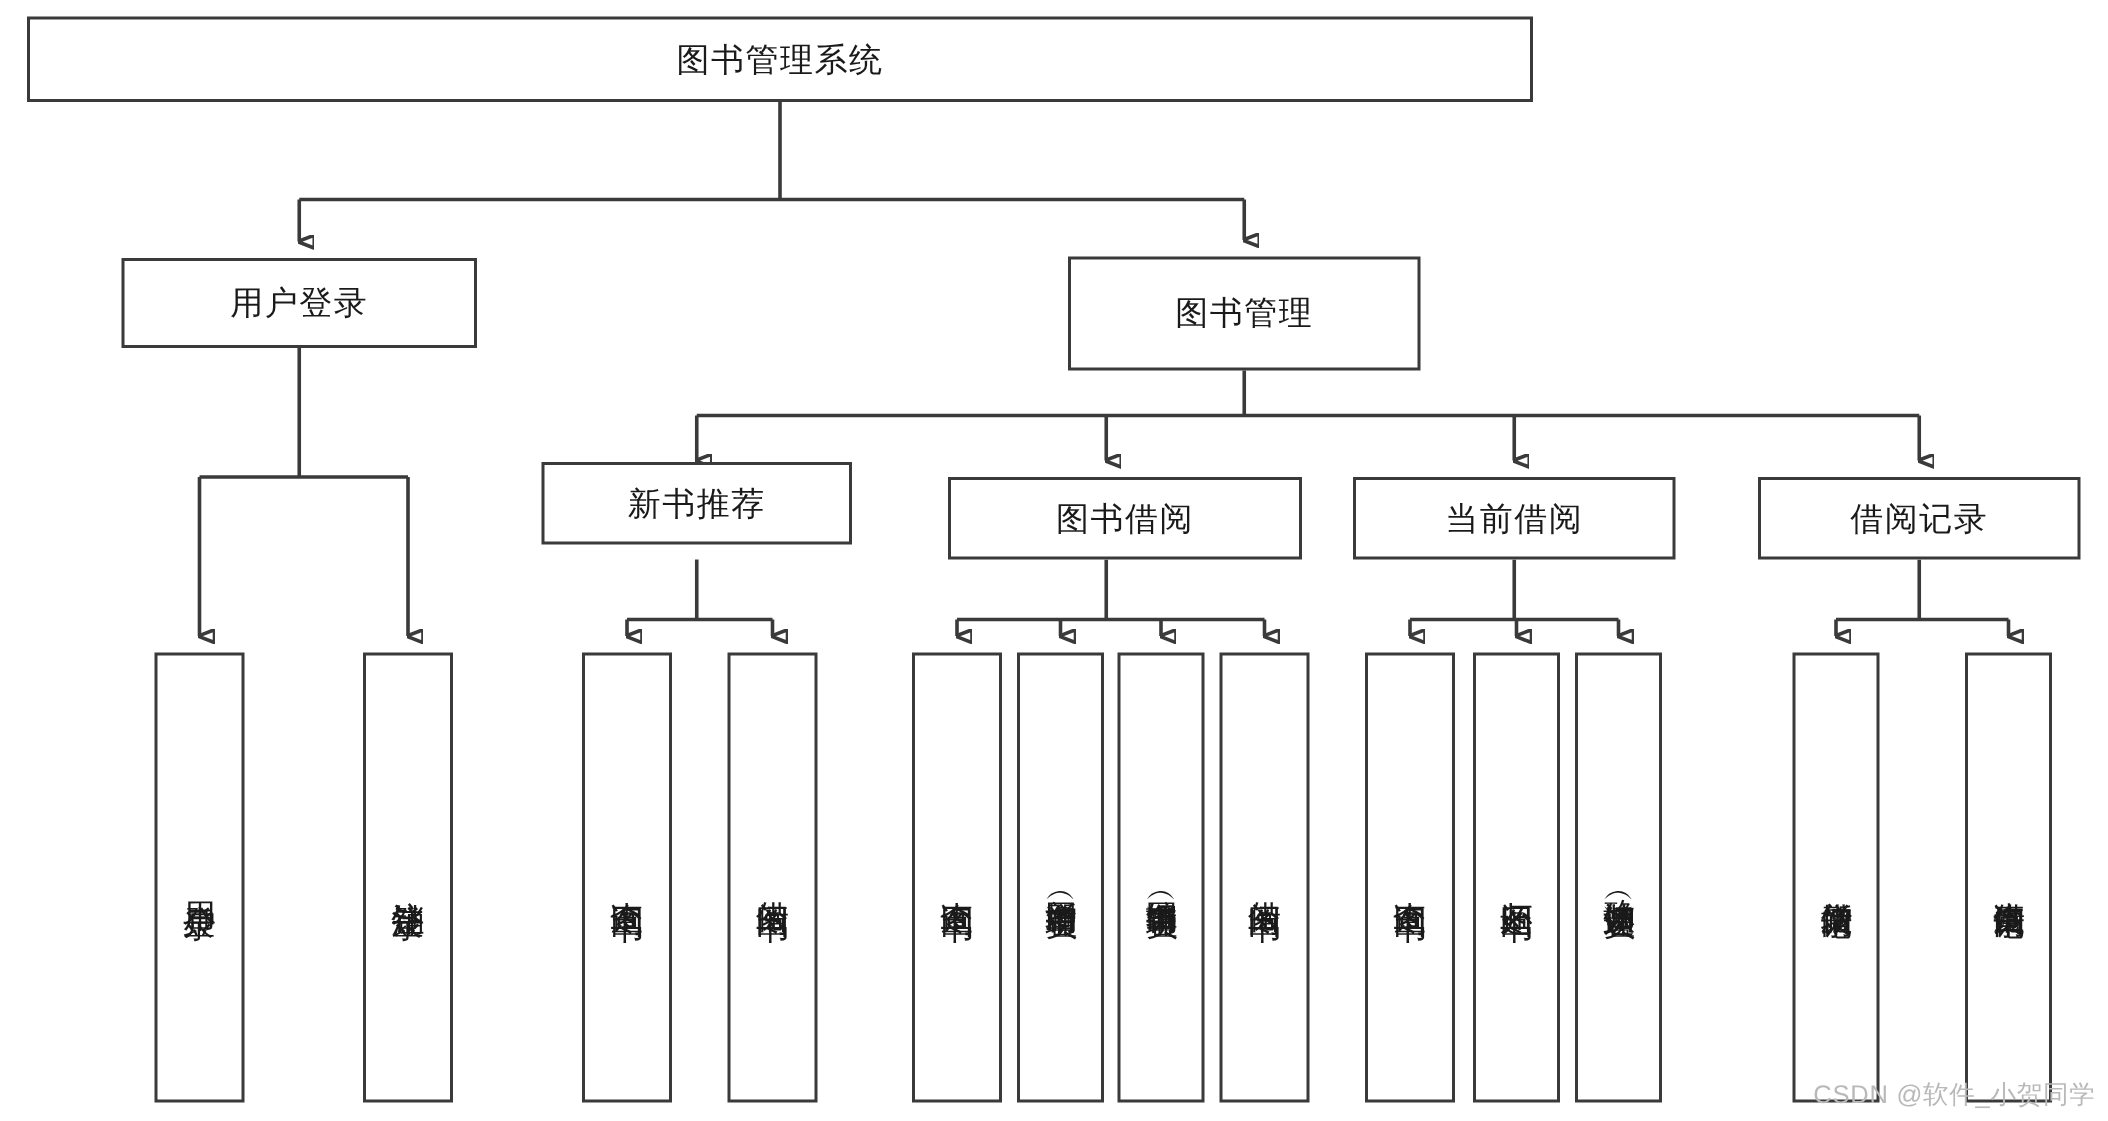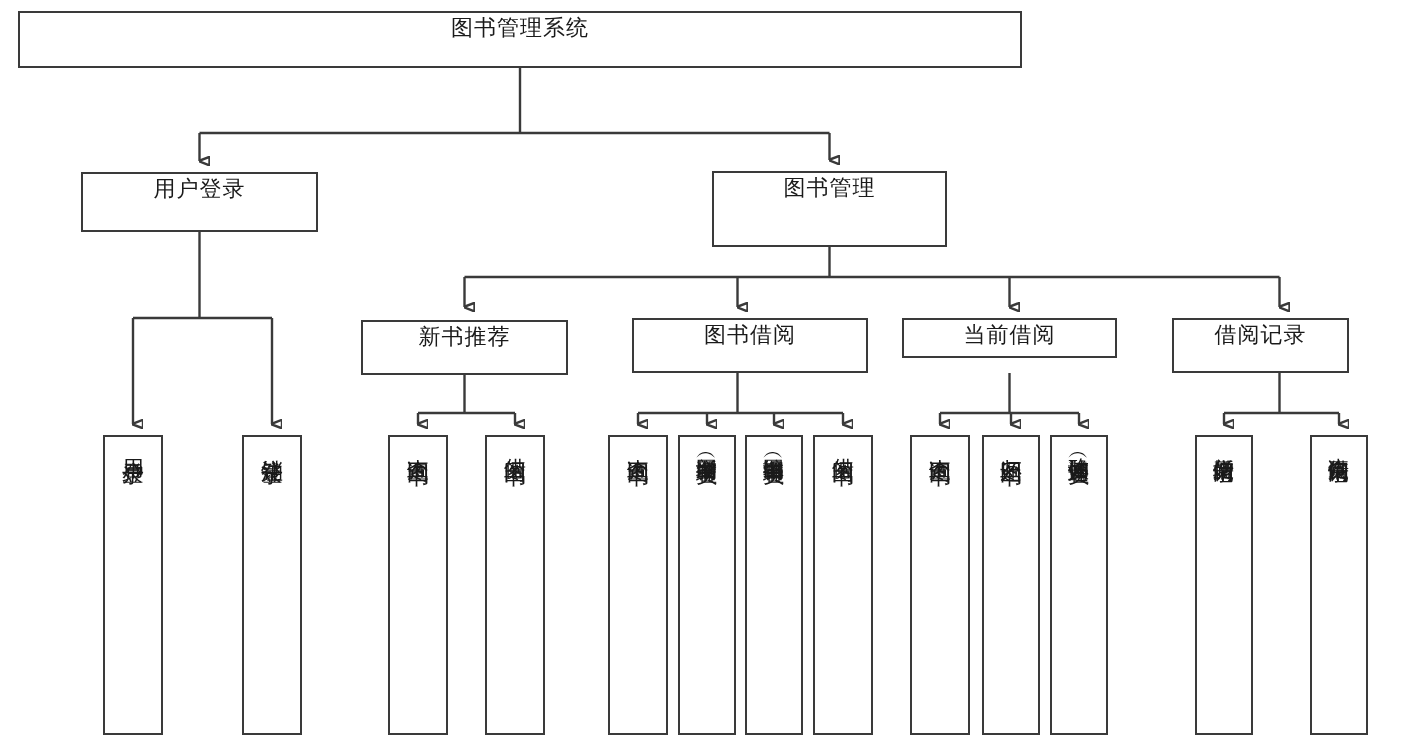--- a/index.html
+++ b/index.html
@@ -27,7 +27,7 @@
     border: 2px solid #3a3a3a;
     background: #ffffff;
     display: flex;
-    align-items: flex-start;
+    align-items: center;
     justify-content: center;
     color: #1a1a1a;
   }

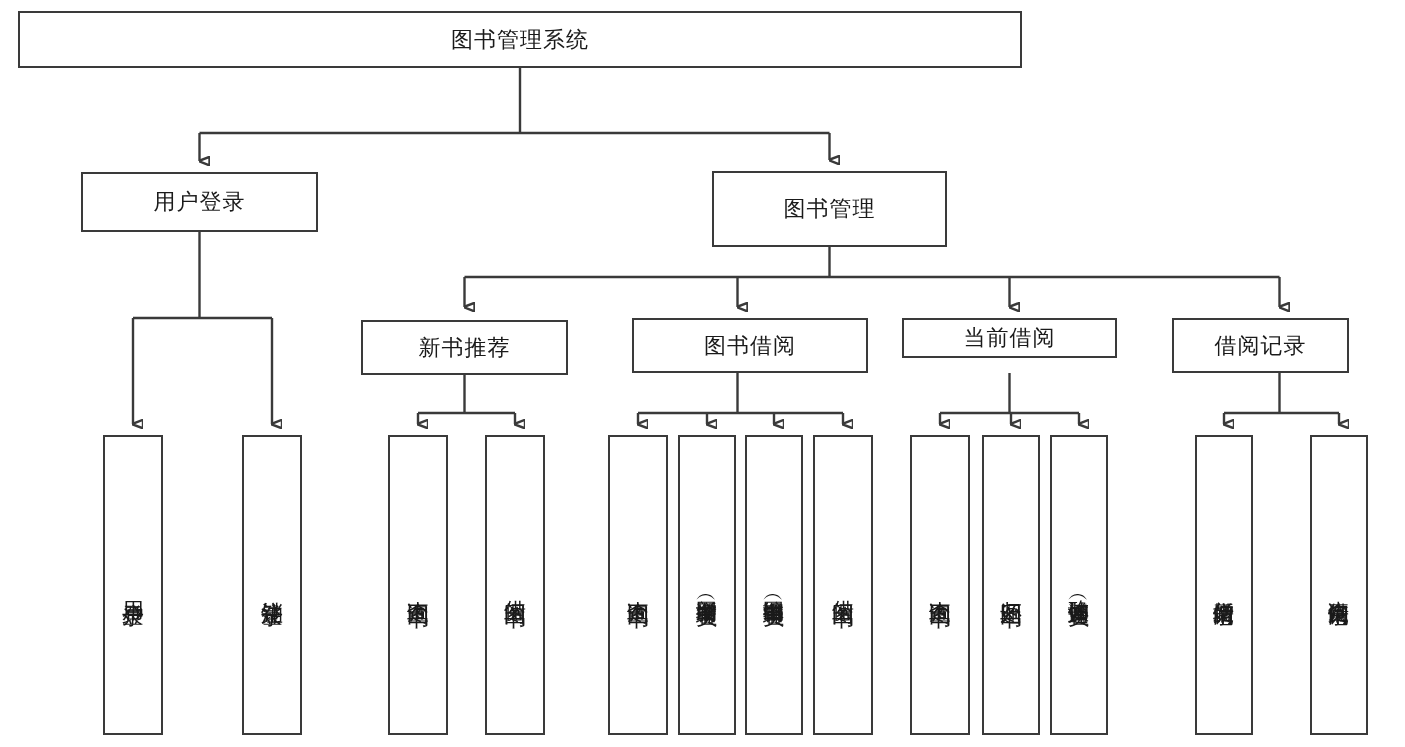--- a/index.html
+++ b/index.html
@@ -130,7 +130,7 @@
       <div class="node-box" style="left: 712px; top: 171px; width: 235px; height: 76px;">
         <span class="node-h">图书管理</span>
       </div>
-      <div class="node-box" style="left: 361px; top: 320px; width: 207px; height: 55px;">
+      <div class="node-box" style="left: 361px; top: 308px; width: 207px; height: 55px;">
         <span class="node-h">新书推荐</span>
       </div>
       <div class="node-box" style="left: 632px; top: 318px; width: 236px; height: 55px;">

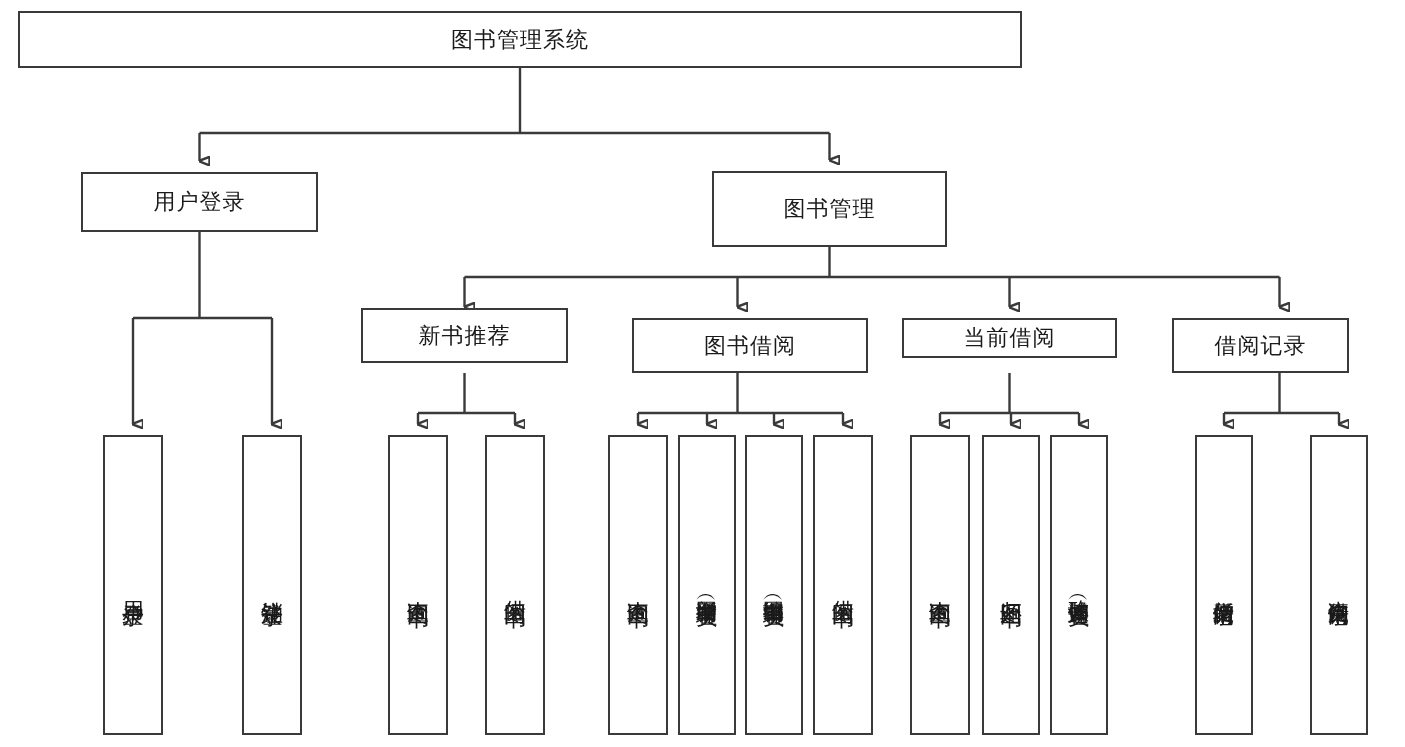--- a/index.html
+++ b/index.html
@@ -136,7 +136,7 @@
       <div class="node-box" style="left: 632px; top: 318px; width: 236px; height: 55px;">
         <span class="node-h">图书借阅</span>
       </div>
-      <div class="node-box" style="left: 902px; top: 318px; width: 215px; height: 40px;">
+      <div class="node-box" style="left: 902px; top: 318px; width: 215px; height: 55px;">
         <span class="node-h">当前借阅</span>
       </div>
       <div class="node-box" style="left: 1172px; top: 318px; width: 177px; height: 55px;">

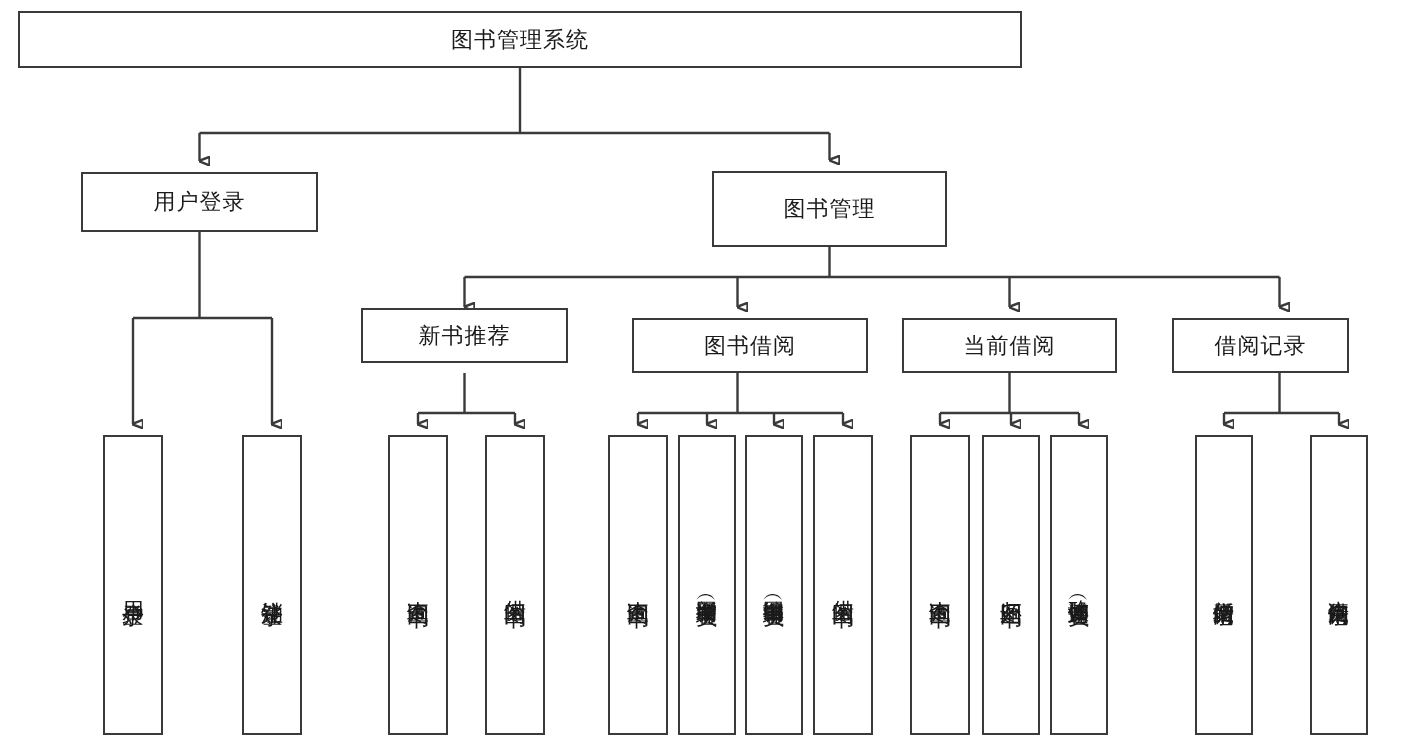--- a/index.html
+++ b/index.html
@@ -139,7 +139,7 @@
       <div class="node-box" style="left: 902px; top: 318px; width: 215px; height: 55px;">
         <span class="node-h">当前借阅</span>
       </div>
-      <div class="node-box" style="left: 1172px; top: 318px; width: 177px; height: 55px;">
+      <div class="node-box" style="left: 1172px; top: 318px; width: 215px; height: 55px;">
         <span class="node-h">借阅记录</span>
       </div>
       <div class="node-box" style="left: 103px; top: 435px; width: 60px; height: 300px;">

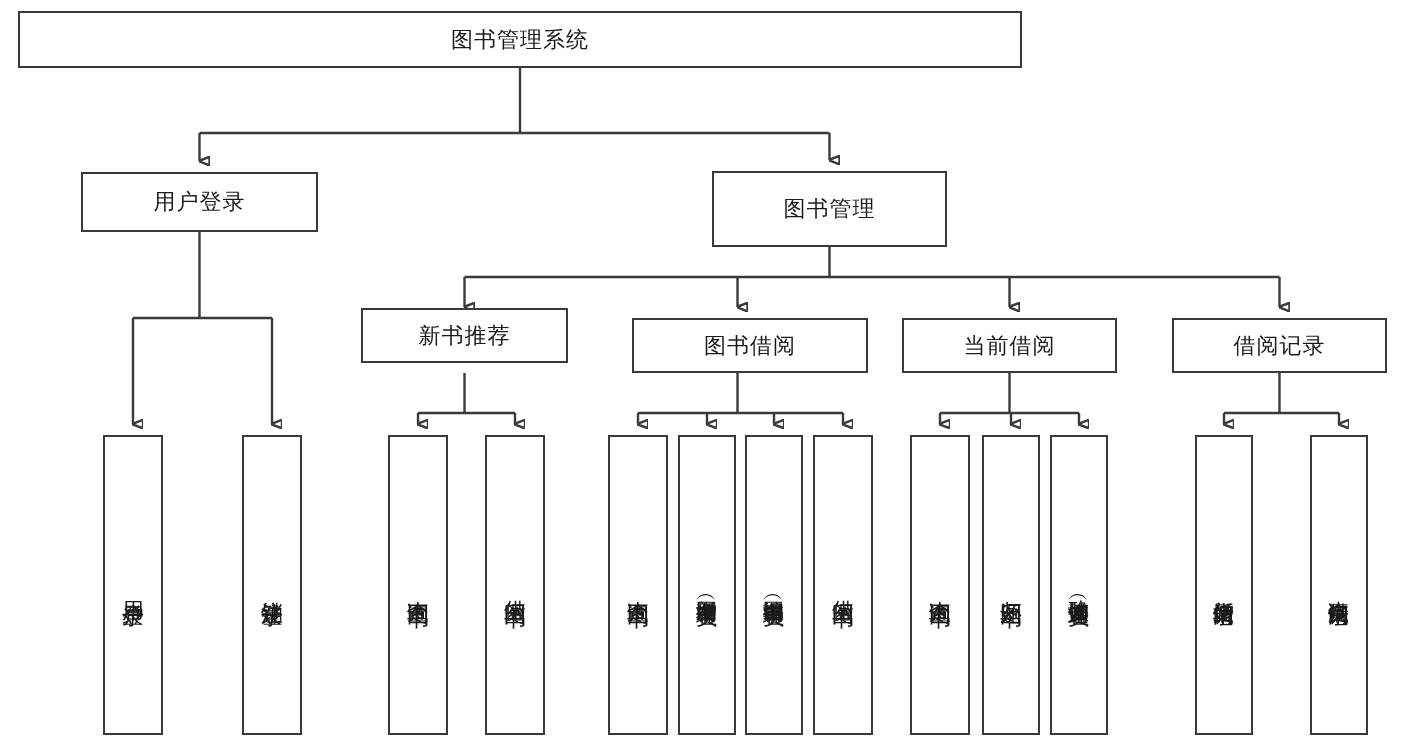--- a/index.html
+++ b/index.html
@@ -183,6 +183,7 @@
       </div>
     </div>
 
+  <div class="watermark">CSDN @软件_小贺同学</div>
 </div>
 
 </body></html>

